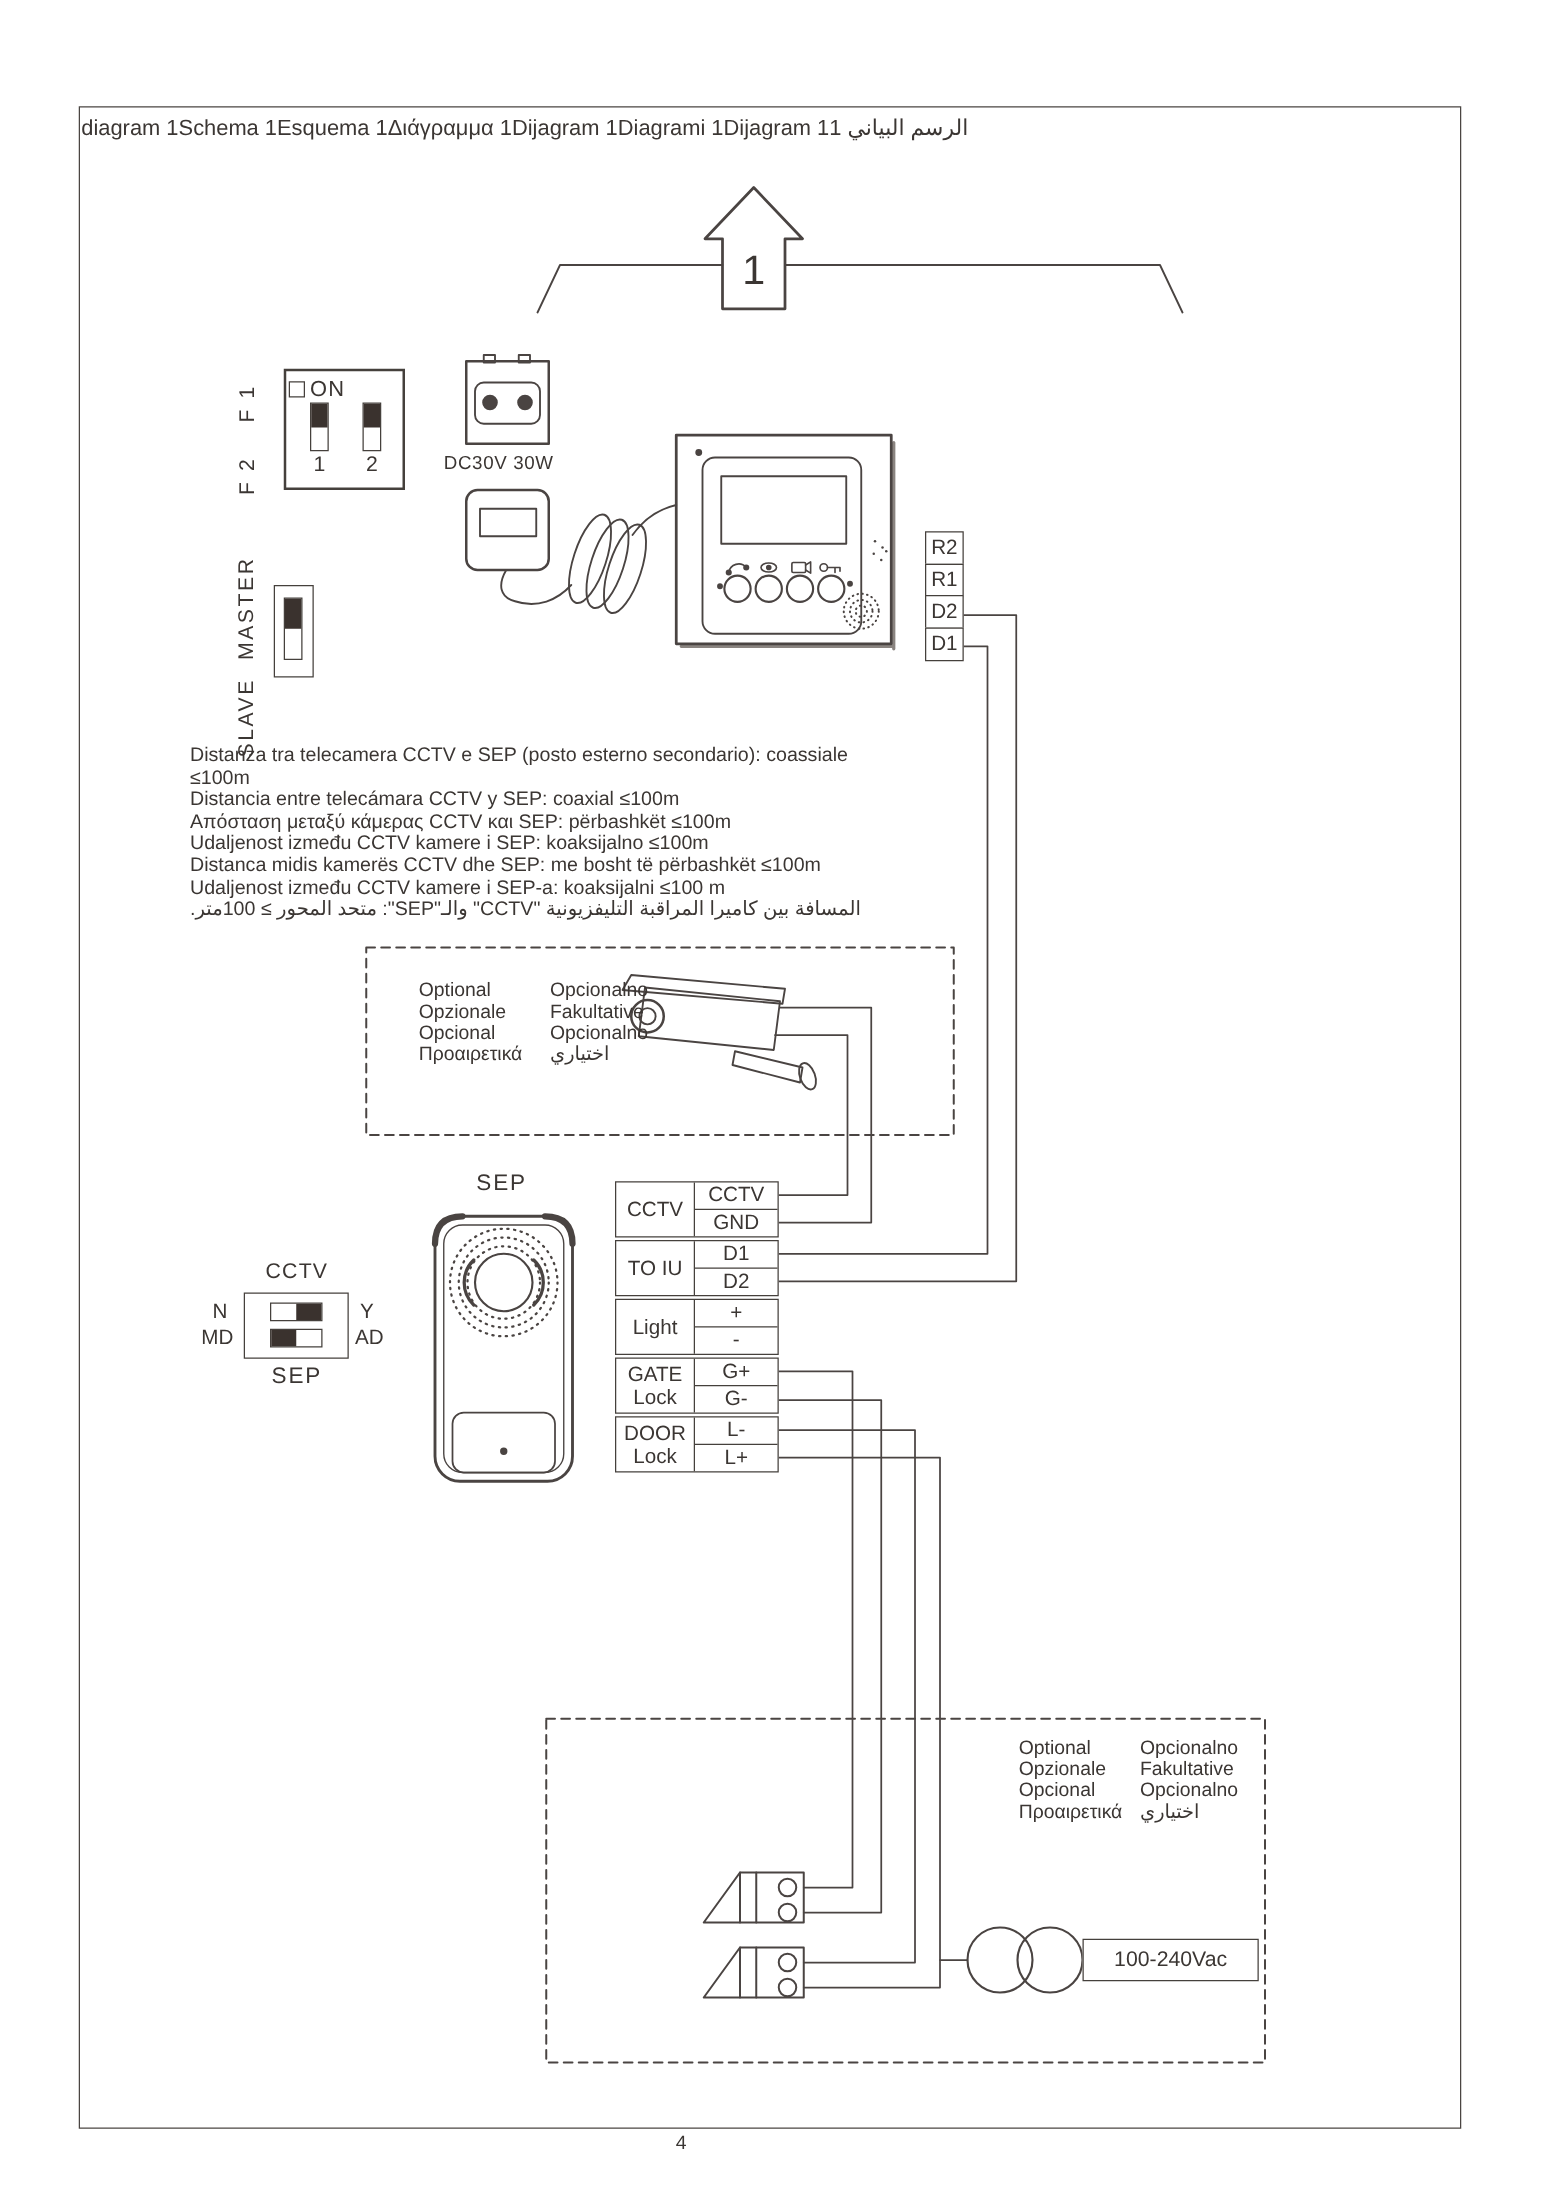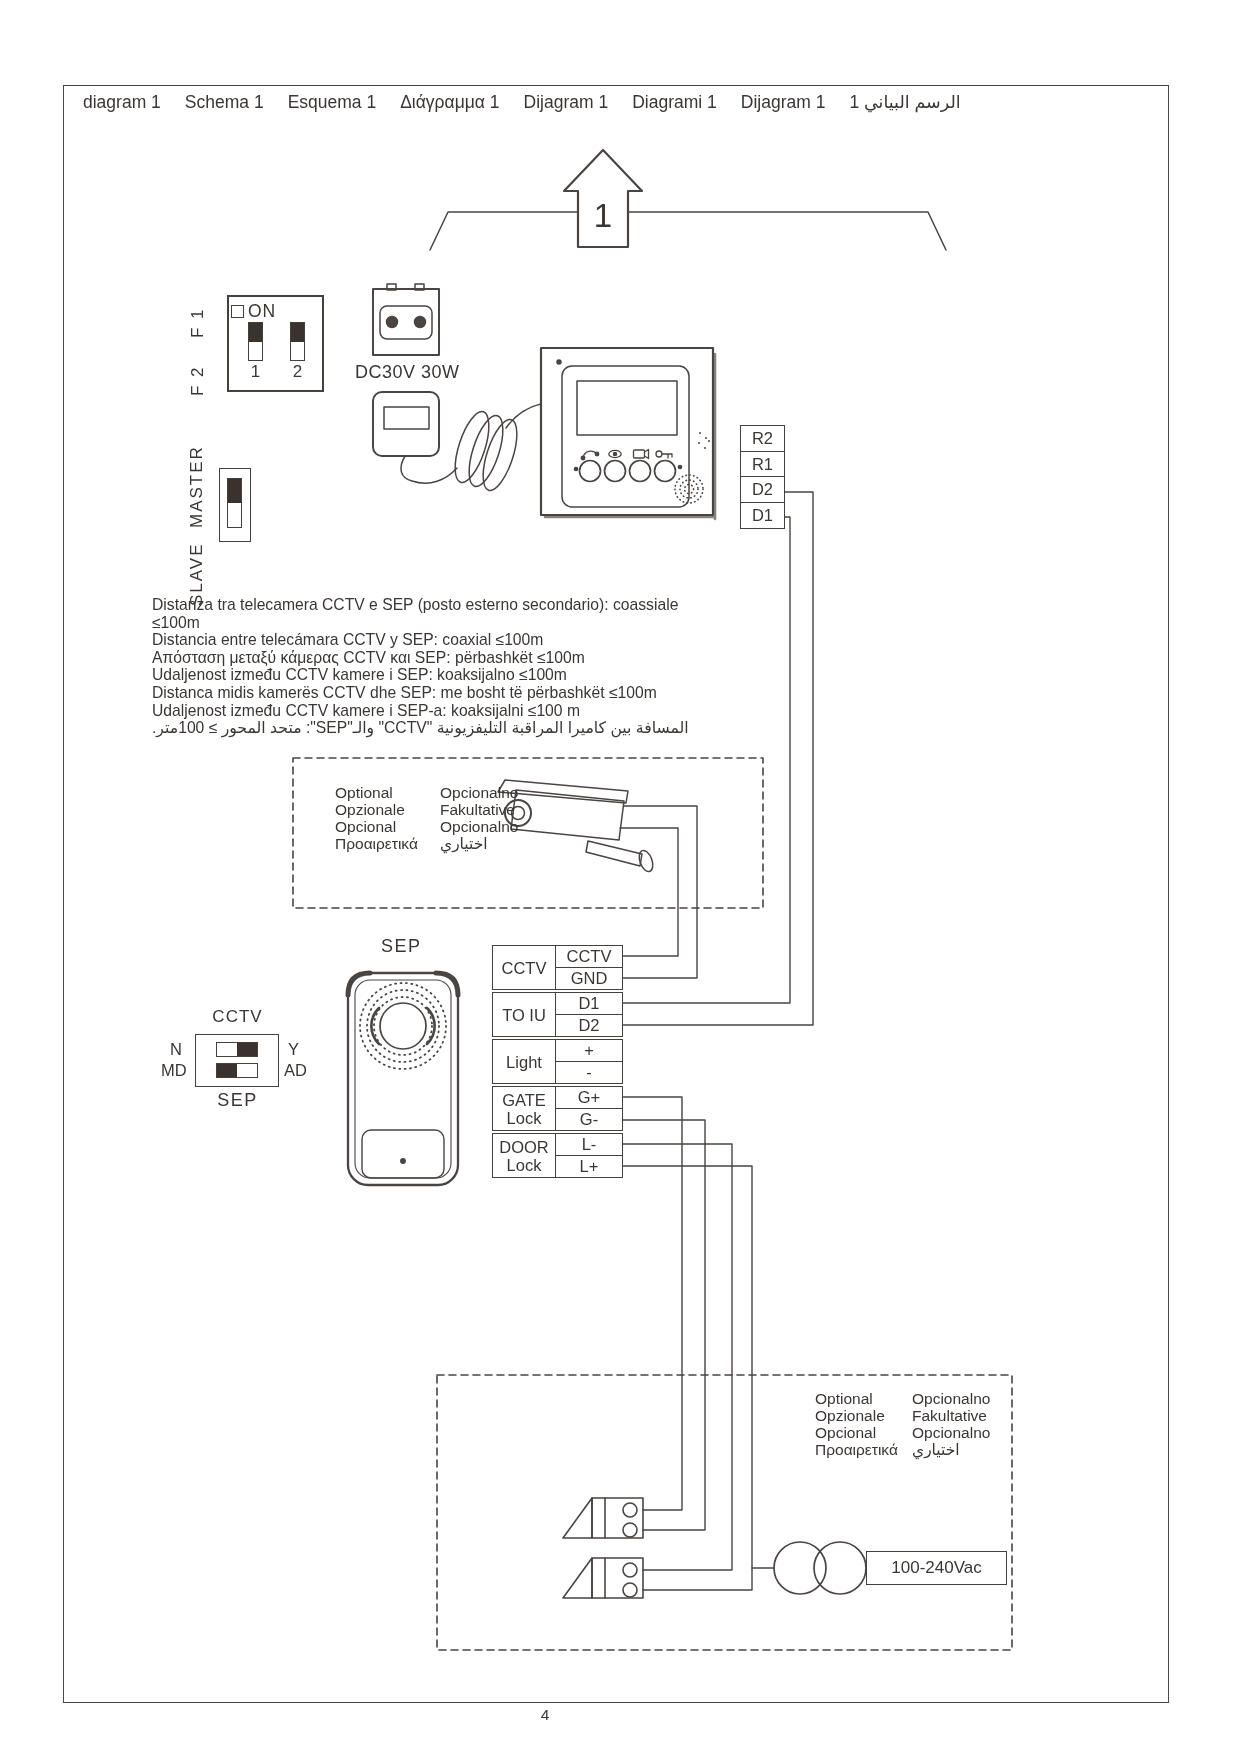--- a/index.html
+++ b/index.html
@@ -7,7 +7,7 @@
           font-family:"Liberation Sans","DejaVu Sans",sans-serif;color:#3b3633;overflow:hidden;}
   .abs{position:absolute;}
   .page-border{left:63px;top:85px;width:1104px;height:1616px;border:1.6px solid #4a4542;}
-  .hdr{left:83px;top:92px;display:flex;gap:24px;font-size:17.5px;white-space:nowrap;}
+  .hdr{left:65px;top:92px;display:flex;font-size:17.5px;white-space:nowrap;}
   .arrow-num{left:578px;top:197px;width:50px;text-align:center;font-size:33px;}
   .vlabel{position:absolute;transform-origin:0 0;transform:rotate(-90deg);white-space:nowrap;
           font-size:17px;letter-spacing:2px;}

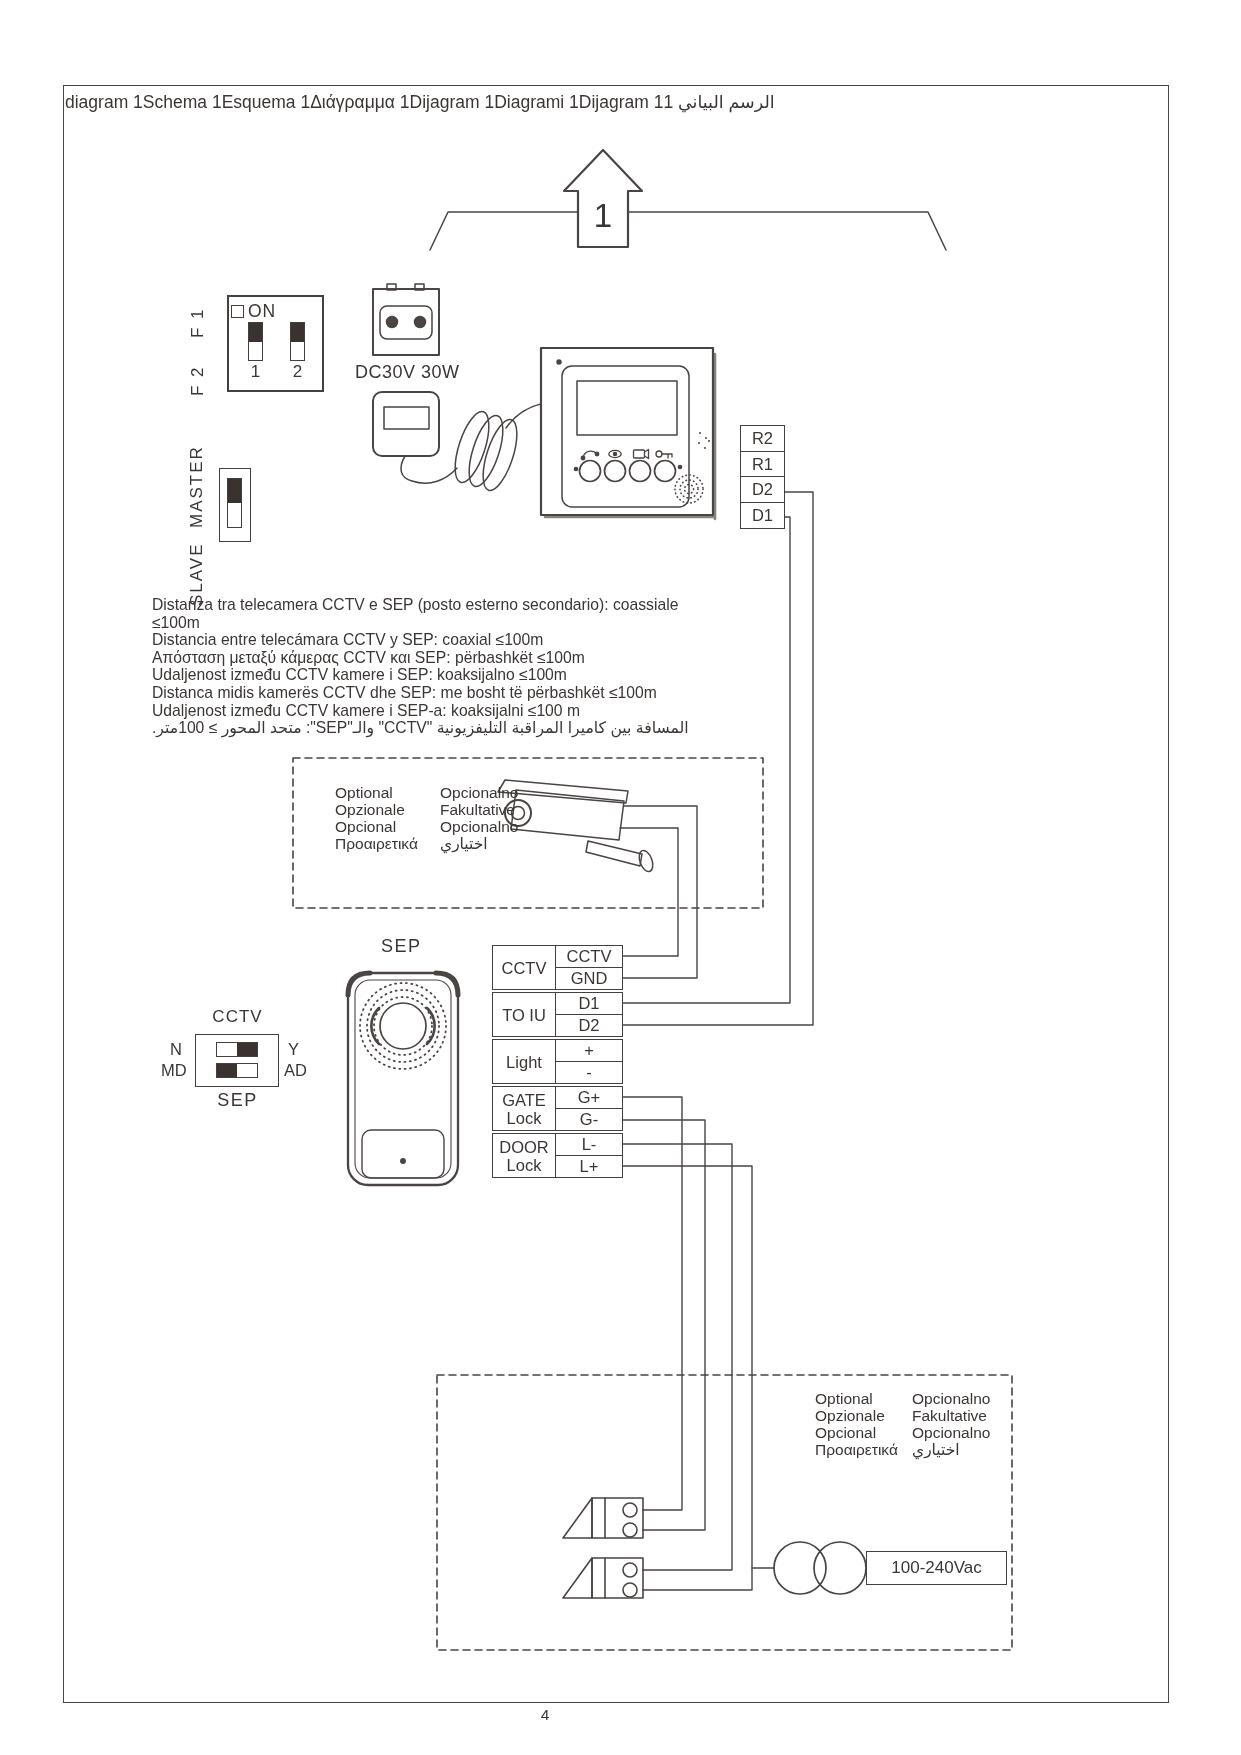--- a/index.html
+++ b/index.html
@@ -20,7 +20,7 @@
   .dark{background:#3a322e;}
   .half-h{width:50%;height:100%;}
   .num{font-size:17px;text-align:center;width:19px;}
-  .dc-label{left:355px;top:362px;font-size:18px;letter-spacing:.5px;}
+  .dc-label{left:355px;top:362px;font-size:15px;letter-spacing:.5px;}
   .rterm{width:45px;height:27px;border:1.6px solid #45403c;box-sizing:border-box;margin-top:-1.6px;
          text-align:center;font-size:16.5px;line-height:24px;background:#fff;}
   .notes{left:152px;top:596px;width:560px;font-size:15.7px;line-height:17.6px;}

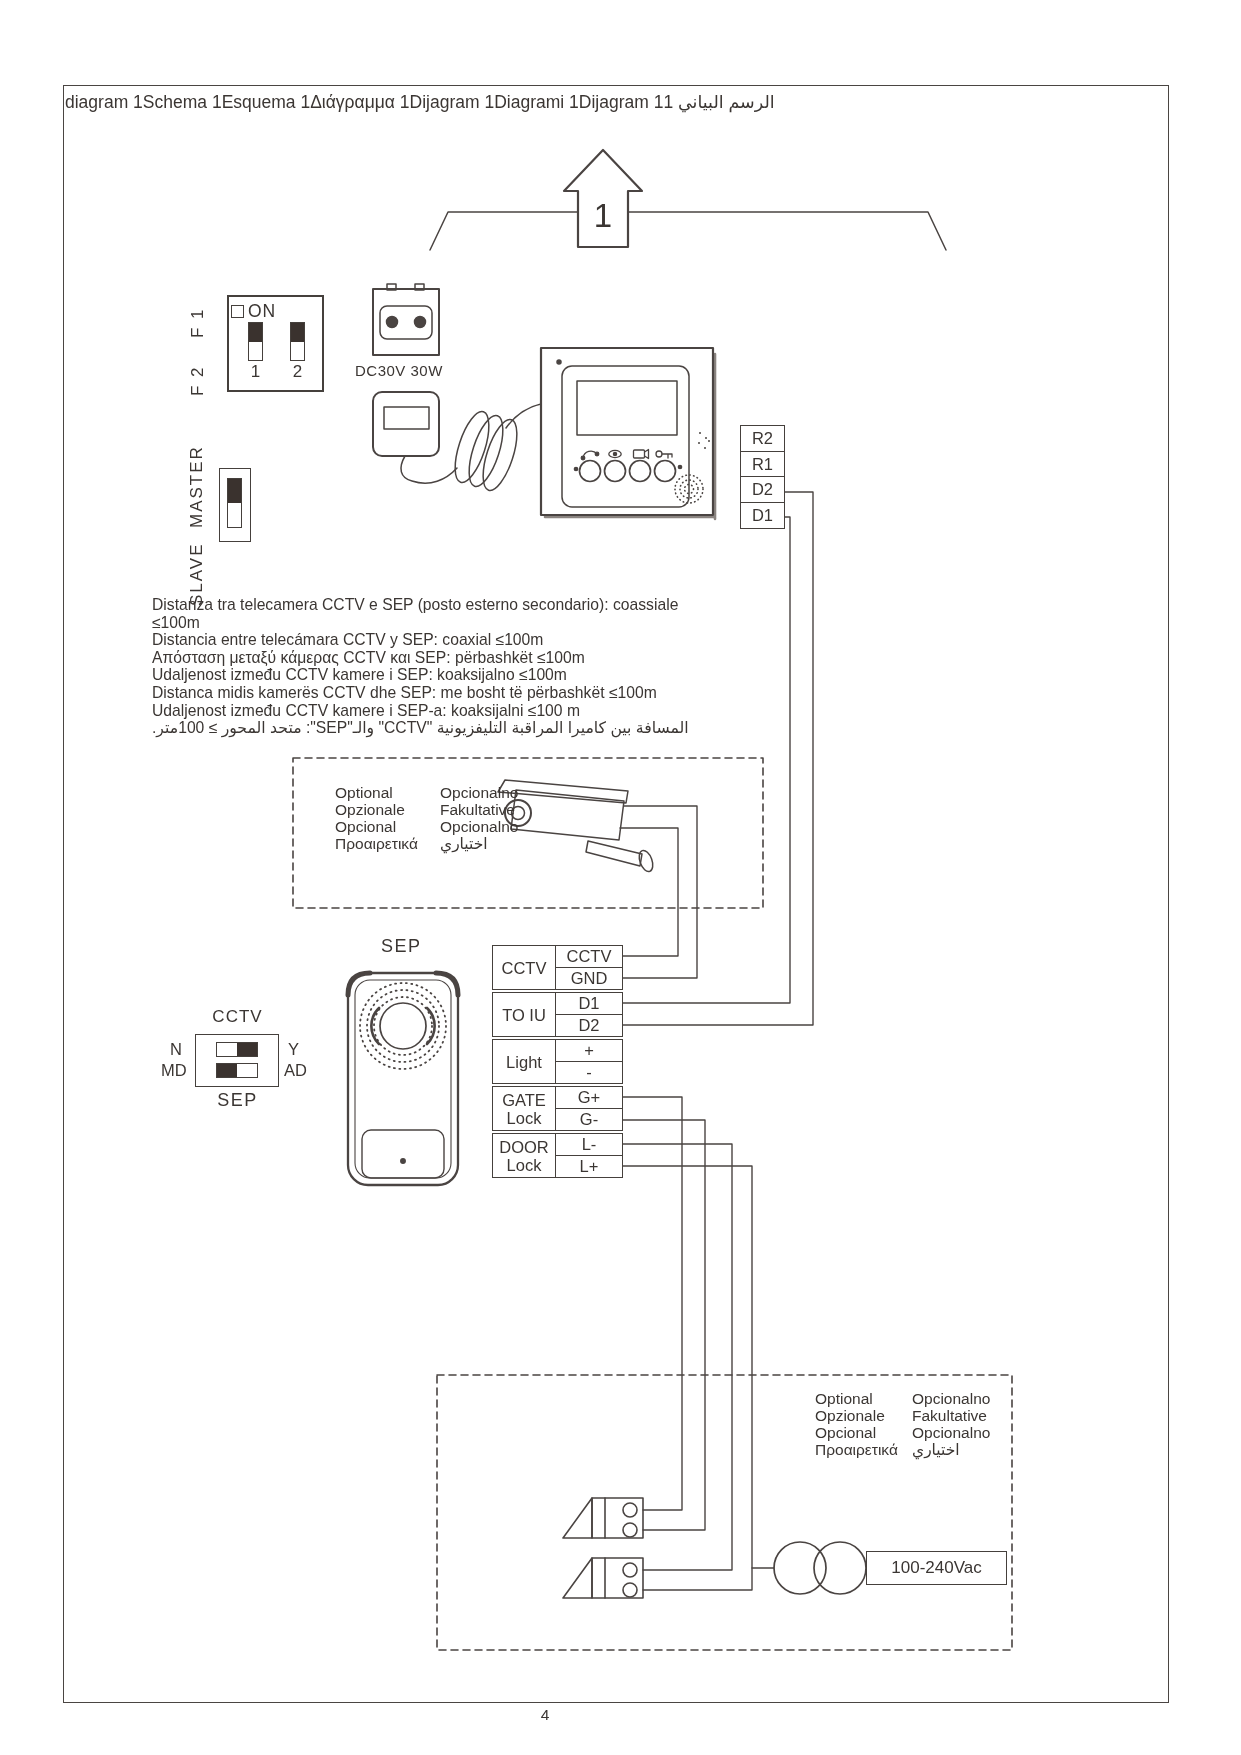--- a/index.html
+++ b/index.html
@@ -21,7 +21,7 @@
   .half-h{width:50%;height:100%;}
   .num{font-size:17px;text-align:center;width:19px;}
   .dc-label{left:355px;top:362px;font-size:15px;letter-spacing:.5px;}
-  .rterm{width:45px;height:27px;border:1.6px solid #45403c;box-sizing:border-box;margin-top:-1.6px;
+  .rterm{width:31px;height:27px;border:1.6px solid #45403c;box-sizing:border-box;margin-top:-1.6px;
          text-align:center;font-size:16.5px;line-height:24px;background:#fff;}
   .notes{left:152px;top:596px;width:560px;font-size:15.7px;line-height:17.6px;}
   .rtl-line{direction:rtl;text-align:left;}

